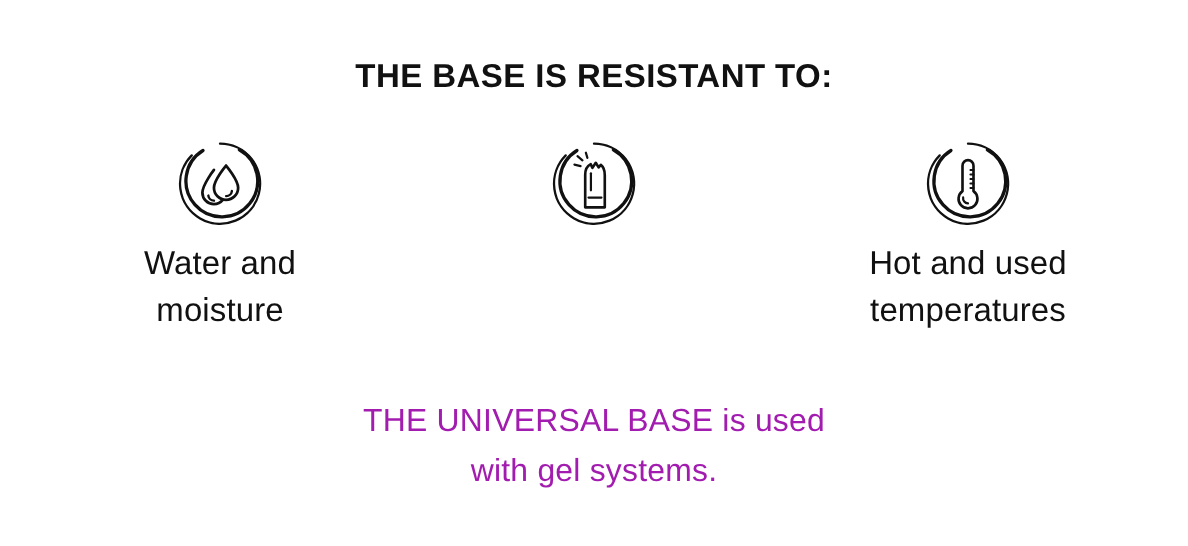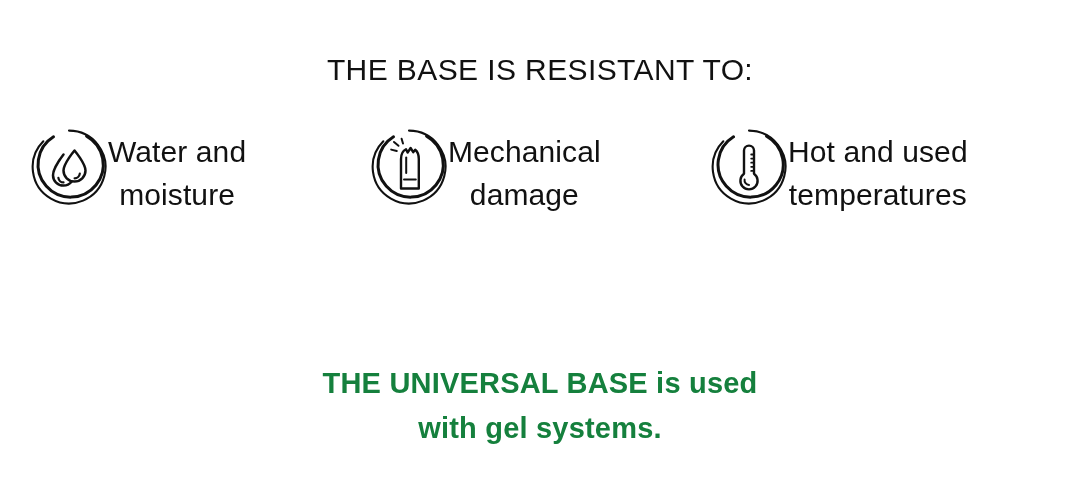--- a/index.html
+++ b/index.html
@@ -31,7 +31,7 @@
     width: 1080px;
     text-align: center;
     font-size: 30px;
-    font-weight: 400;
+    font-weight: 700;
     letter-spacing: 0.4px;
     line-height: 40px;
     color: #111111;

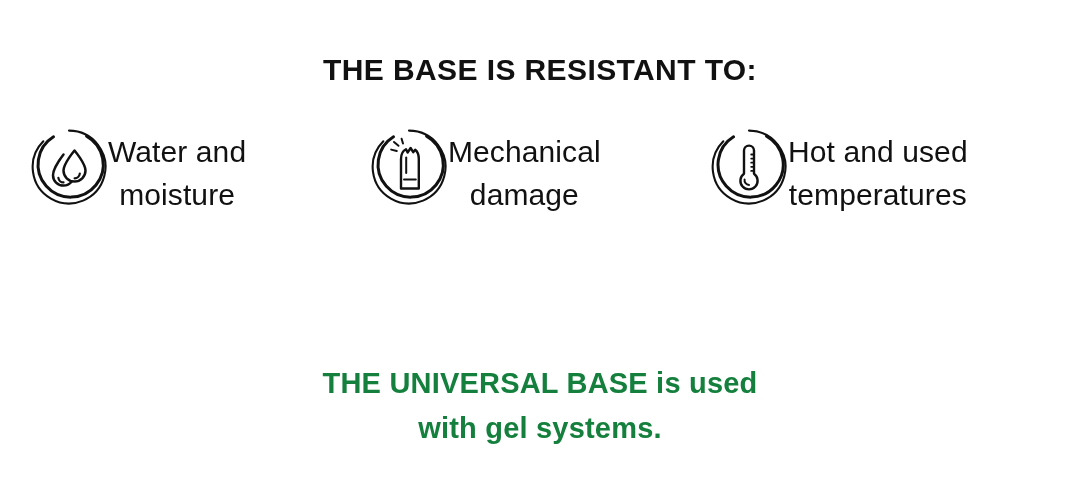--- a/index.html
+++ b/index.html
@@ -55,7 +55,7 @@
   .feature {
     flex: 0 0 340px;
     display: flex;
-    flex-direction: row;
+    flex-direction: column;
     align-items: center;
   }
 

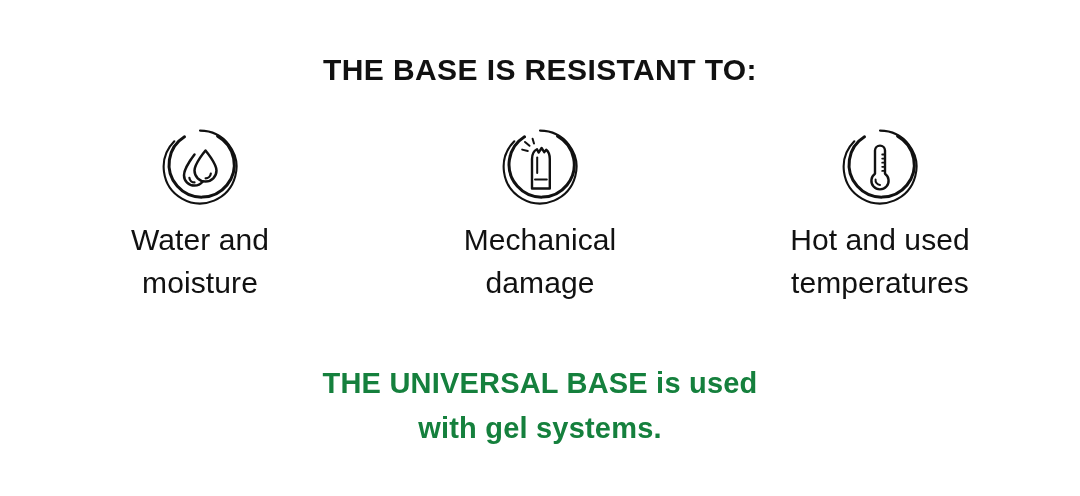--- a/index.html
+++ b/index.html
@@ -156,8 +156,6 @@
         <path d="M26.8 23.0 L21.2 21.6" fill="none" stroke="#111111" stroke-width="2.0" stroke-linecap="round"></path>
         <path d="M33.0 15.5 L31.6 10.8" fill="none" stroke="#111111" stroke-width="2.0" stroke-linecap="round"></path>
       </svg>
-      <div class="feature-label">Mechanical
-damage</div>
     </div>
 
     <div class="feature">

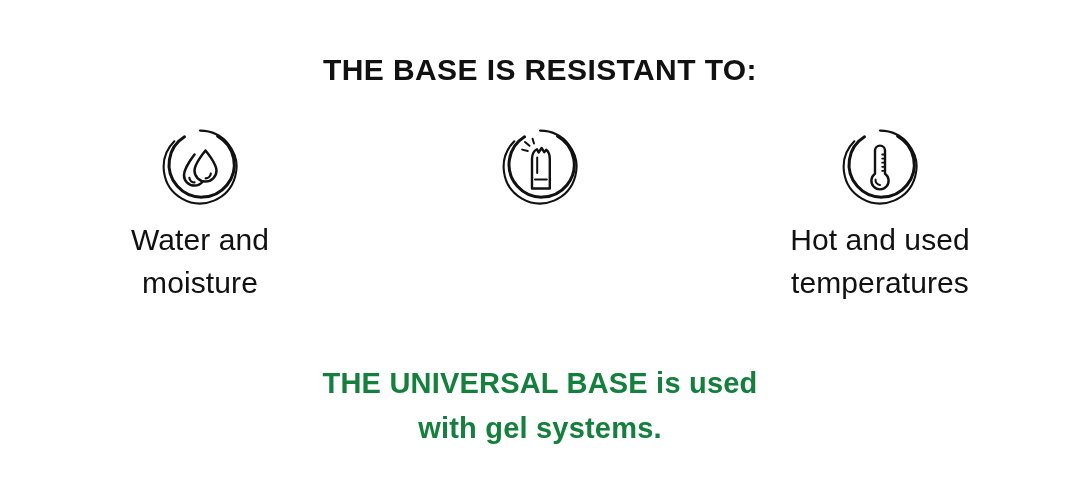--- a/index.html
+++ b/index.html
@@ -85,10 +85,10 @@
     width: 1080px;
     text-align: center;
     font-size: 29px;
-    font-weight: 700;
+    font-weight: 400;
     line-height: 45px;
     letter-spacing: 0.2px;
-    color: #15803d;
+    color: #a21caf;
     white-space: pre-line;
   }
 </style>

